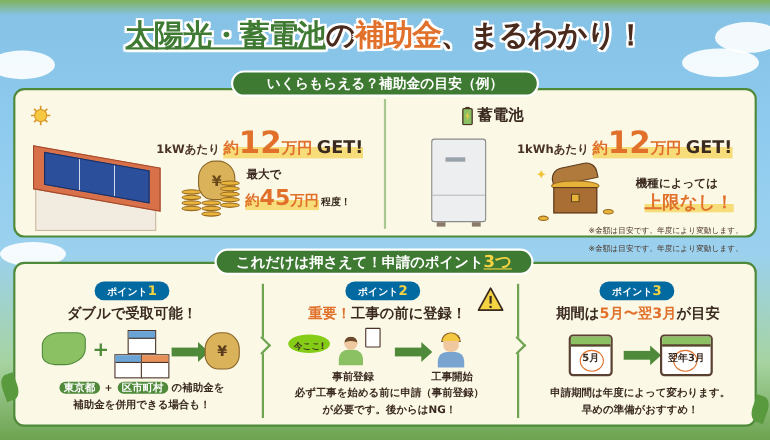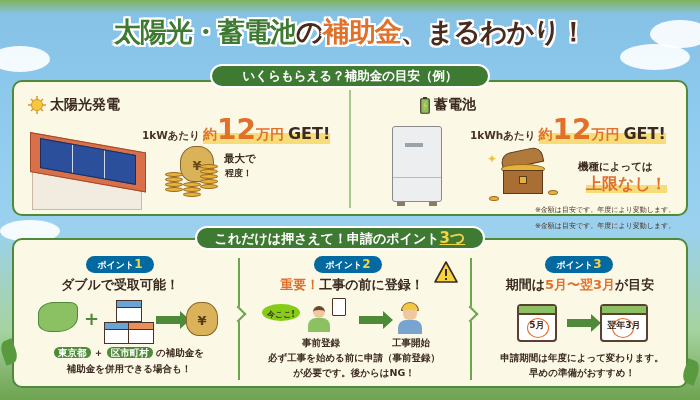--- a/index.html
+++ b/index.html
@@ -16,7 +16,7 @@
     font-size: 27px; font-weight: bold; letter-spacing: -1px;
     text-shadow: 2px 0 #fff, -2px 0 #fff, 0 2px #fff, 0 -2px #fff, 2px 2px #fff, -2px -2px #fff, 2px -2px #fff, -2px 2px #fff;
   }
-  .t-green { color: #3f7a33; }
+  .t-green { color: #3f7a33; text-decoration: underline; }
   .t-brown { color: #4a2a1c; }
   .t-orange { color: #e0702a; }
   .panel {

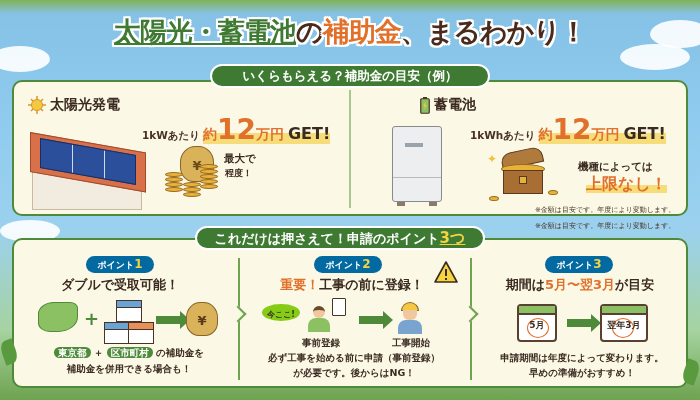--- a/index.html
+++ b/index.html
@@ -75,7 +75,6 @@
       </g>
       <circle cx="9" cy="9" r="5.5" fill="#f5c842" stroke="#d9962a"></circle>
     </svg>
-  <span>太陽光発電</span>
 </div>
 
 <div style="position:absolute;left:30px;top:132px;width:120px;height:78px;">

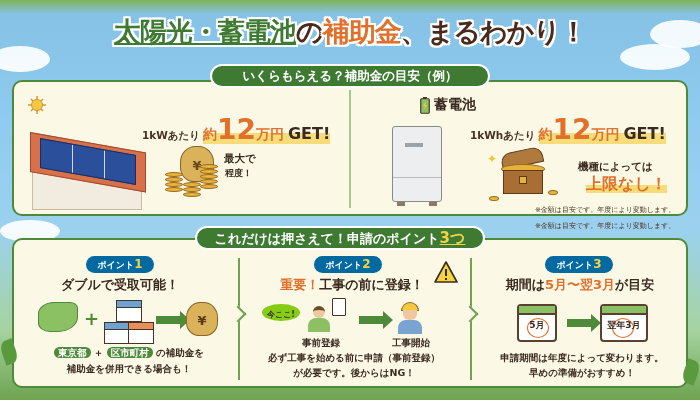--- a/index.html
+++ b/index.html
@@ -107,6 +107,9 @@
 
 <div style="position:absolute;left:224px;top:152px;font-size:10.5px;font-weight:bold;color:#3b2a20;">最大で</div>
 <div class="big-get" style="left:223px;top:167px;">
+  <span class="hl">
+    <span class="or" style="font-size:13px;">約</span><span class="or" style="font-size:20px;">45</span><span class="or" style="font-size:13px;">万円</span>
+  </span>
   <span style="font-size:9px;color:#3b2a20;margin-left:2px;">程度！</span>
 </div>
 

